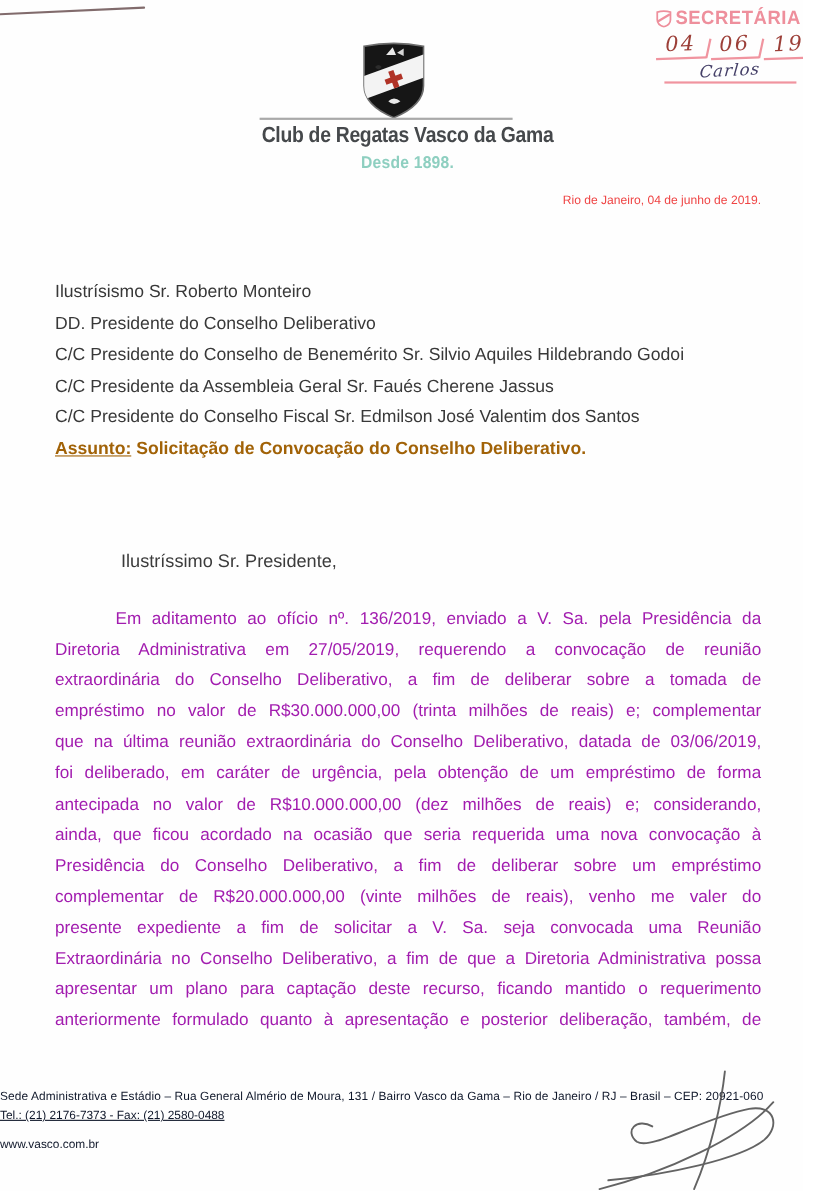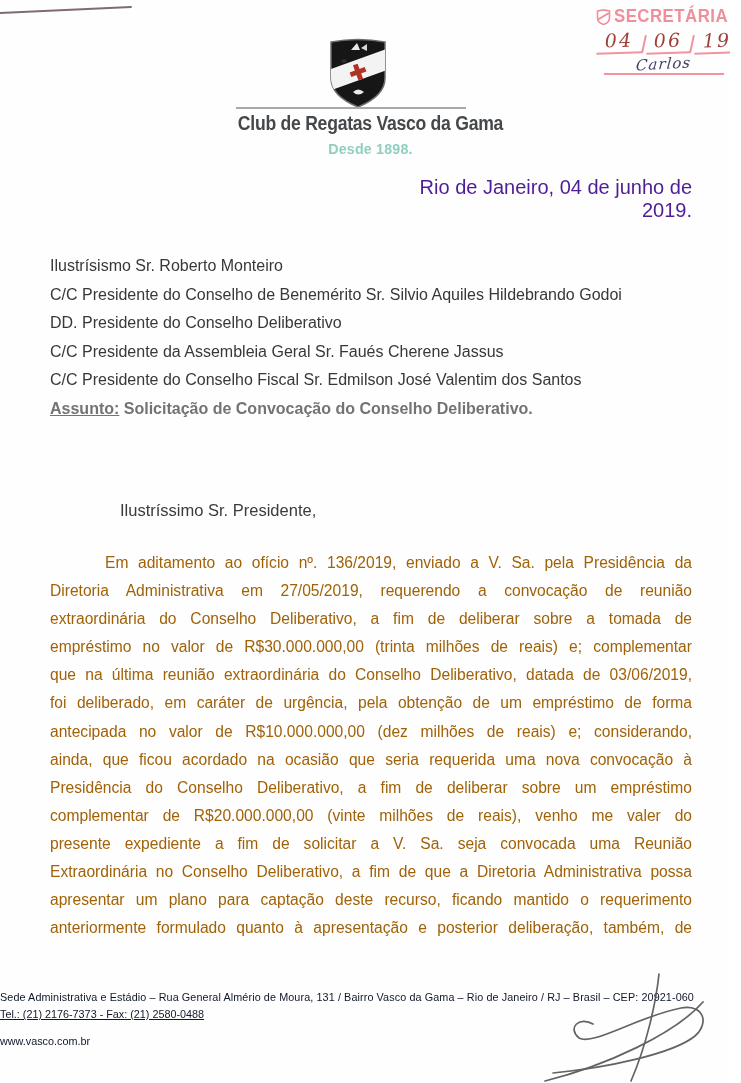--- a/index.html
+++ b/index.html
@@ -37,7 +37,7 @@
     font-size:15.5px;font-weight:bold;color:#8ecfc0;letter-spacing:.2px;transform:scaleX(.92);}
   
   .date-line{position:absolute;left:380px;top:176px;width:312px;text-align:right;
-    font-size:20px;color:#4c1d95;}
+    font-size:11px;color:#ef4444;}
   .recipients{position:absolute;left:50px;top:252px;width:650px;font-size:16px;
     line-height:28.5px;color:#383838;}
   .subject-line{font-weight:bold;color:#737373;}

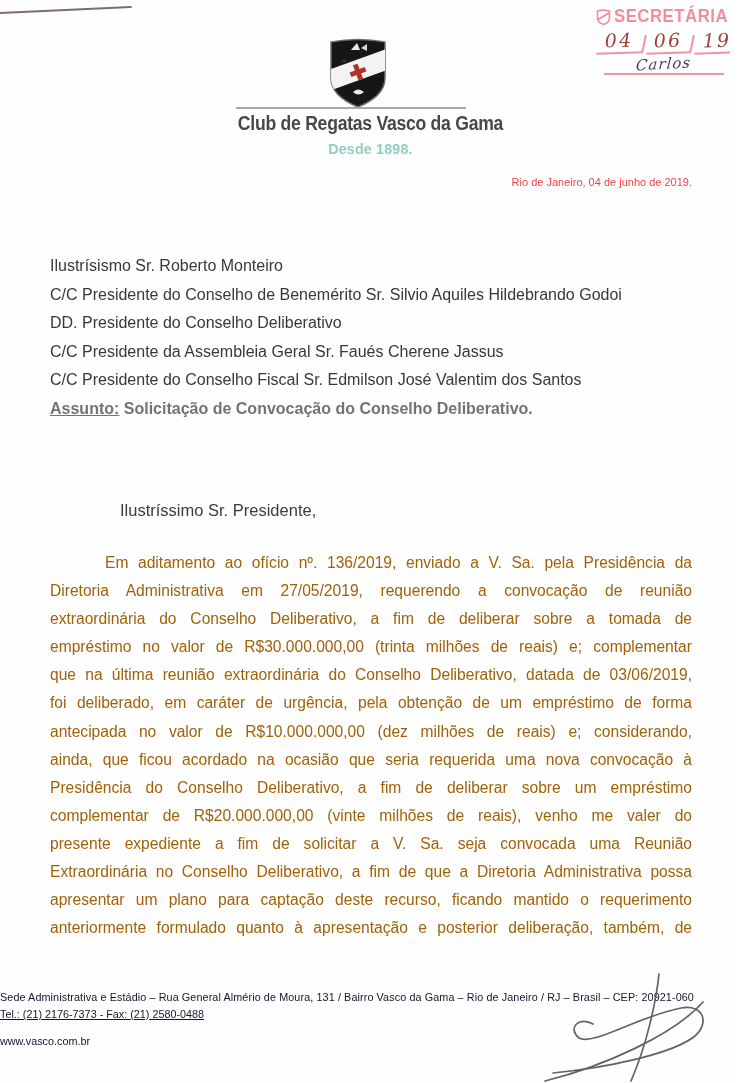--- a/index.html
+++ b/index.html
@@ -109,8 +109,8 @@
 
   <div class="recipients">
     <div>Ilustrísismo Sr. Roberto Monteiro</div>
+    <div>DD. Presidente do Conselho Deliberativo</div>
     <div>C/C Presidente do Conselho de Benemérito Sr. Silvio Aquiles Hildebrando Godoi</div>
-    <div>DD. Presidente do Conselho Deliberativo</div>
     <div>C/C Presidente da Assembleia Geral Sr. Faués Cherene Jassus</div>
     <div>C/C Presidente do Conselho Fiscal Sr. Edmilson José Valentim dos Santos</div>
     <div class="subject-line"><span class="subject-label">Assunto:</span><span> Solicitação de Convocação do Conselho Deliberativo.</span></div>

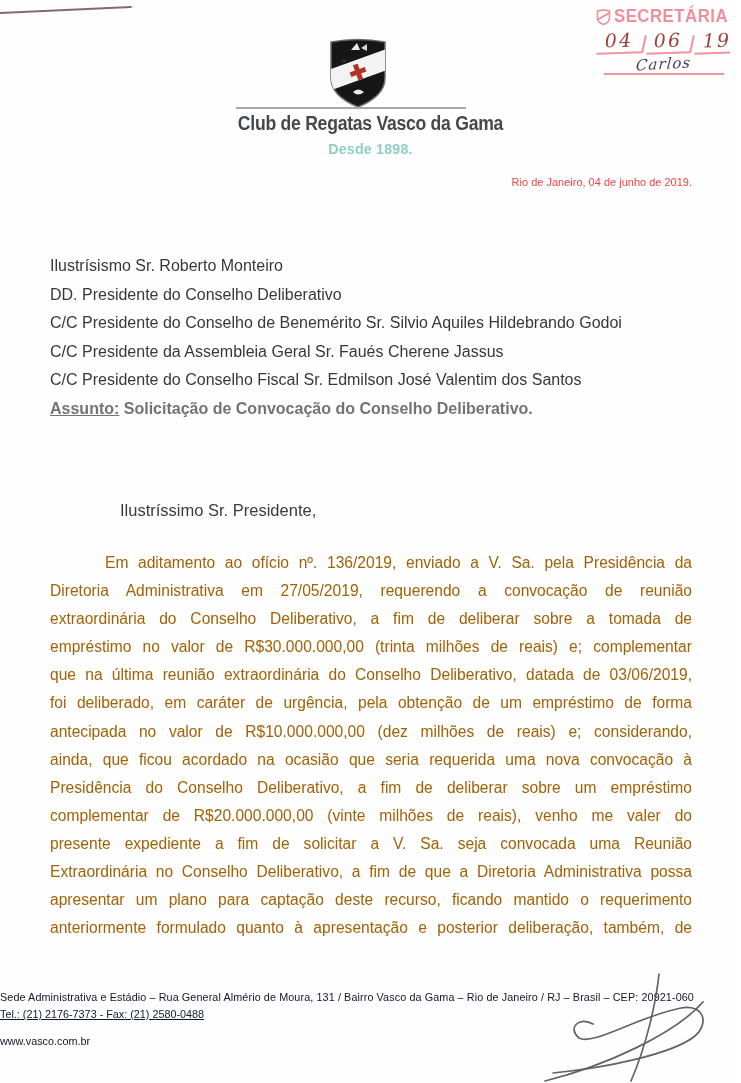--- a/index.html
+++ b/index.html
@@ -40,7 +40,7 @@
     font-size:11px;color:#ef4444;}
   .recipients{position:absolute;left:50px;top:252px;width:650px;font-size:16px;
     line-height:28.5px;color:#383838;}
-  .subject-line{font-weight:bold;color:#737373;}
+  .subject-line{font-weight:bold;color:#a16207;}
   .subject-label{text-decoration:underline;}
   .salutation{position:absolute;left:120px;top:501px;font-size:16.5px;color:#3b3b3b;}
   .body-text{position:absolute;left:50px;top:549px;width:642px;font-size:15.6px;color:#a16207;}

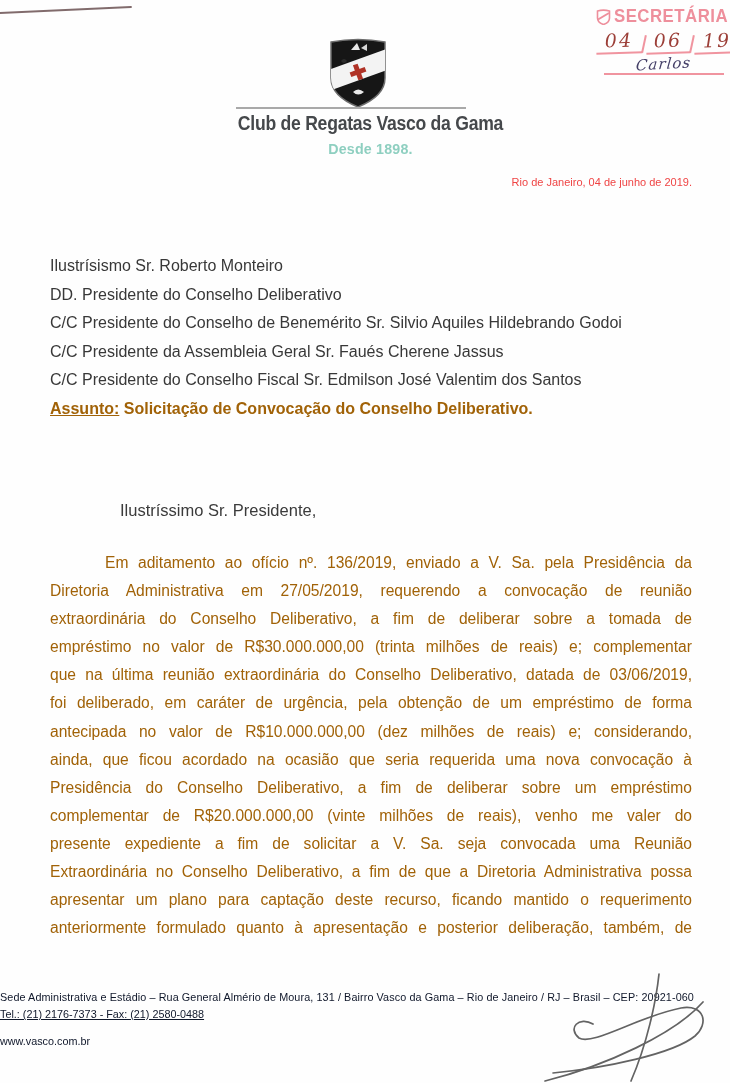--- a/index.html
+++ b/index.html
@@ -42,7 +42,7 @@
     line-height:28.5px;color:#383838;}
   .subject-line{font-weight:bold;color:#a16207;}
   .subject-label{text-decoration:underline;}
-  .salutation{position:absolute;left:120px;top:501px;font-size:16.5px;color:#3b3b3b;}
+  .salutation{position:absolute;left:110px;top:501px;font-size:16.5px;color:#3b3b3b;}
   .body-text{position:absolute;left:50px;top:549px;width:642px;font-size:15.6px;color:#a16207;}
   .body-line{height:28.1px;line-height:28.1px;text-align:justify;text-align-last:justify;
     overflow:hidden;word-spacing:1px;}

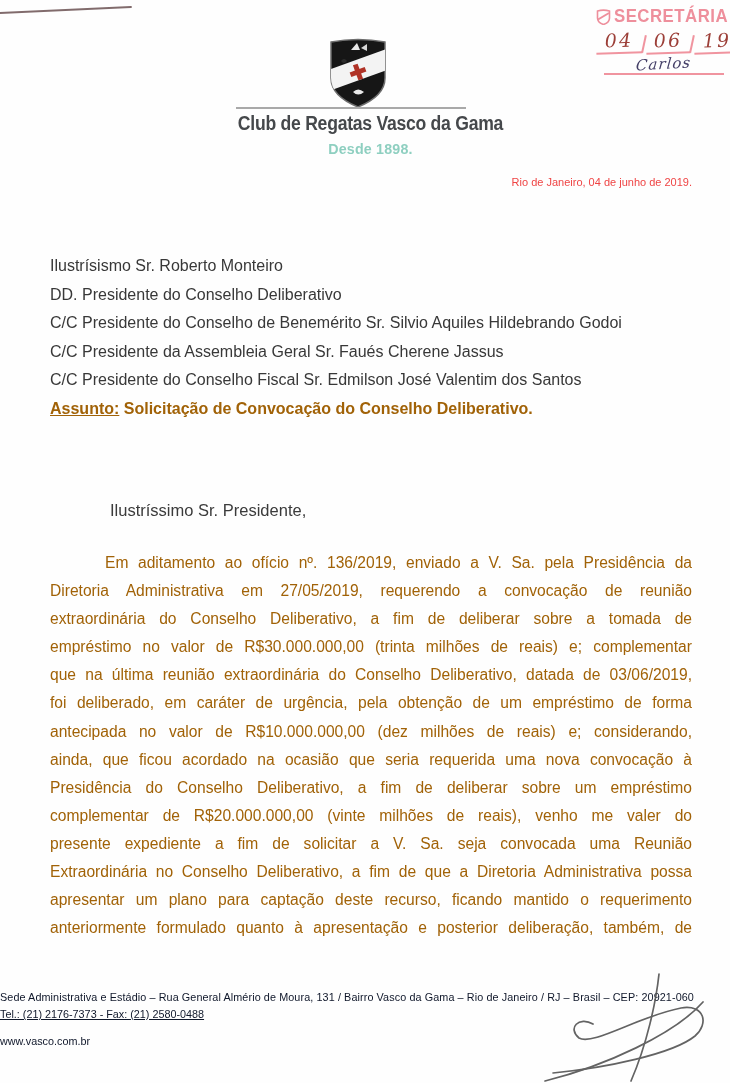--- a/index.html
+++ b/index.html
@@ -43,7 +43,7 @@
   .subject-line{font-weight:bold;color:#a16207;}
   .subject-label{text-decoration:underline;}
   .salutation{position:absolute;left:110px;top:501px;font-size:16.5px;color:#3b3b3b;}
-  .body-text{position:absolute;left:50px;top:549px;width:642px;font-size:15.6px;color:#a16207;}
+  .body-text{position:absolute;left:50px;top:549px;width:642px;font-size:15.6px;color:#a21caf;}
   .body-line{height:28.1px;line-height:28.1px;text-align:justify;text-align-last:justify;
     overflow:hidden;word-spacing:1px;}
   .body-line.first{padding-left:55px;}

